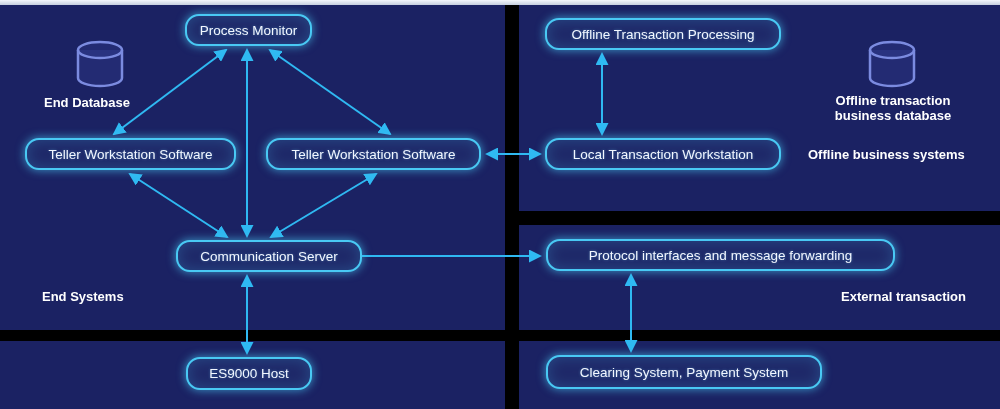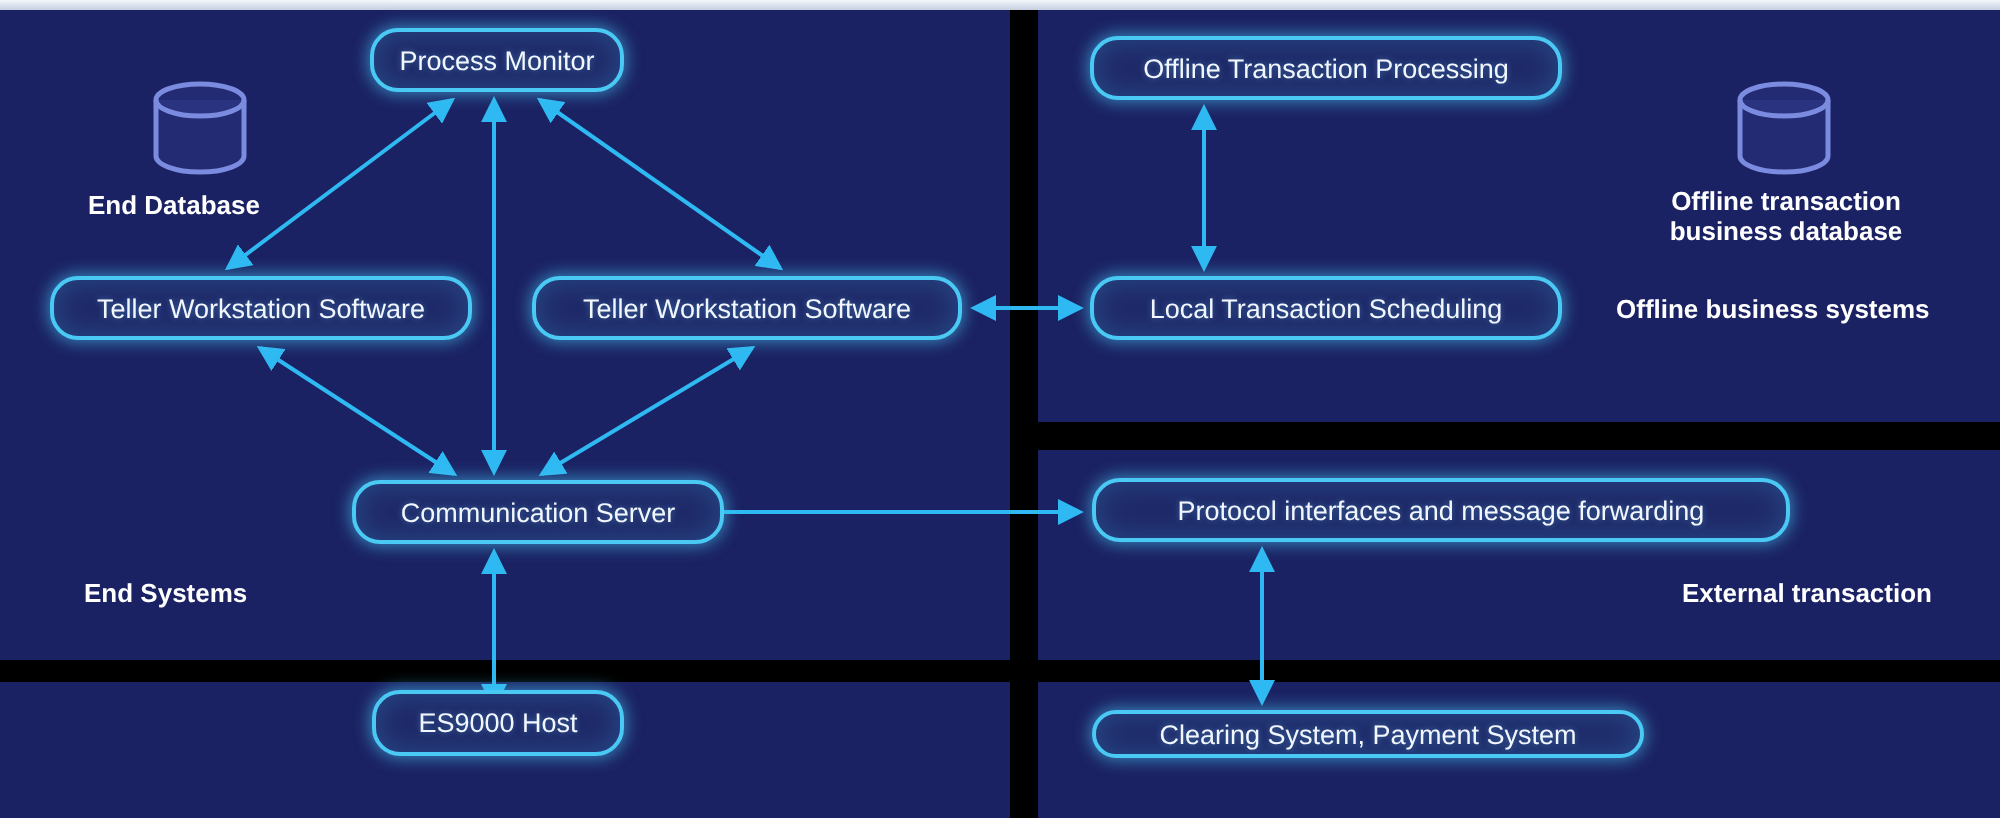--- a/index.html
+++ b/index.html
@@ -96,7 +96,7 @@
 
   <div class="node" style="left:545px;top:18px;width:236px;height:32px;text-align:right;">Offline Transaction Processing</div>
 
-  <div class="node" style="left:545px;top:138px;width:236px;height:32px;">Local Transaction Scheduling</div>
+  <div class="node" style="left:545px;top:138px;width:236px;height:32px;">Local Transaction Workstation</div>
 
   <div class="node" style="left:546px;top:239px;width:349px;height:32px;">Protocol interfaces and message forwarding</div>
 

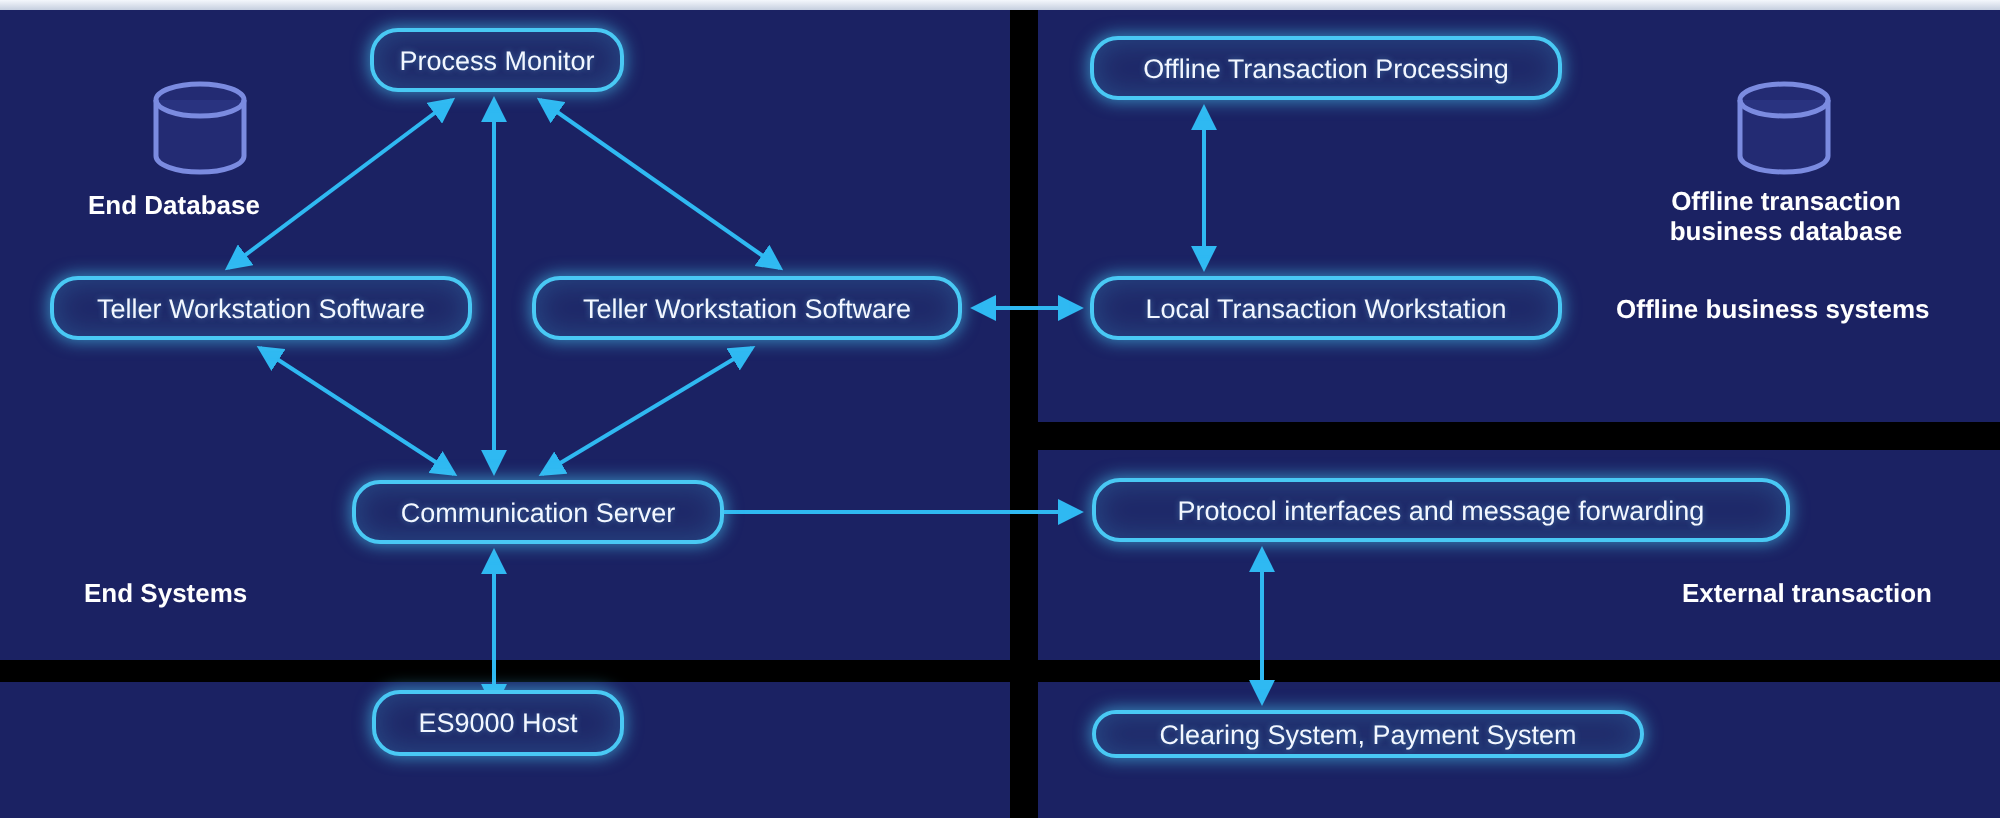--- a/index.html
+++ b/index.html
@@ -100,7 +100,7 @@
 
   <div class="node" style="left:546px;top:239px;width:349px;height:32px;">Protocol interfaces and message forwarding</div>
 
-  <div class="node" style="left:186px;top:345px;width:126px;height:33px;">ES9000 Host</div>
+  <div class="node" style="left:186px;top:357px;width:126px;height:33px;">ES9000 Host</div>
 
   <div class="node" style="left:546px;top:355px;width:276px;height:24px;">Clearing System, Payment System</div>
 

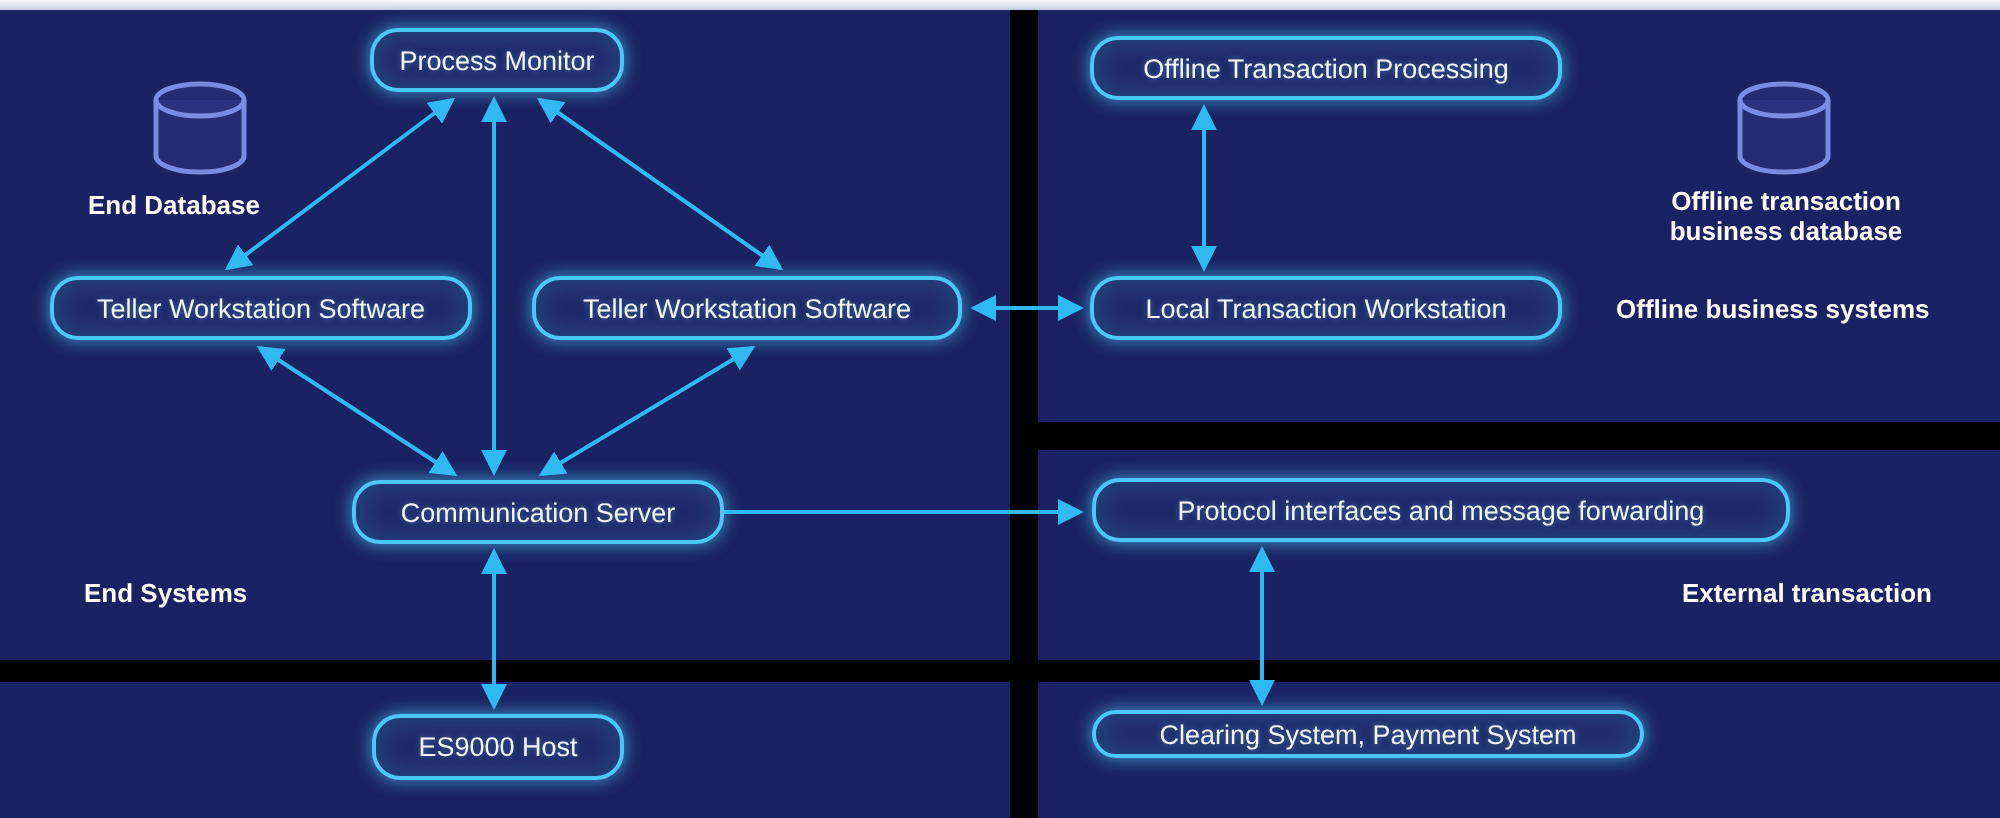--- a/index.html
+++ b/index.html
@@ -102,7 +102,7 @@
 
   <div class="node" style="left:186px;top:357px;width:126px;height:33px;">ES9000 Host</div>
 
-  <div class="node" style="left:546px;top:355px;width:276px;height:24px;">Clearing System, Payment System</div>
+  <div class="node" style="left:546px;top:355px;width:276px;height:34px;">Clearing System, Payment System</div>
 
   <div class="lbl" style="left:44px;top:95px;text-align:center;">End Database</div>
 

